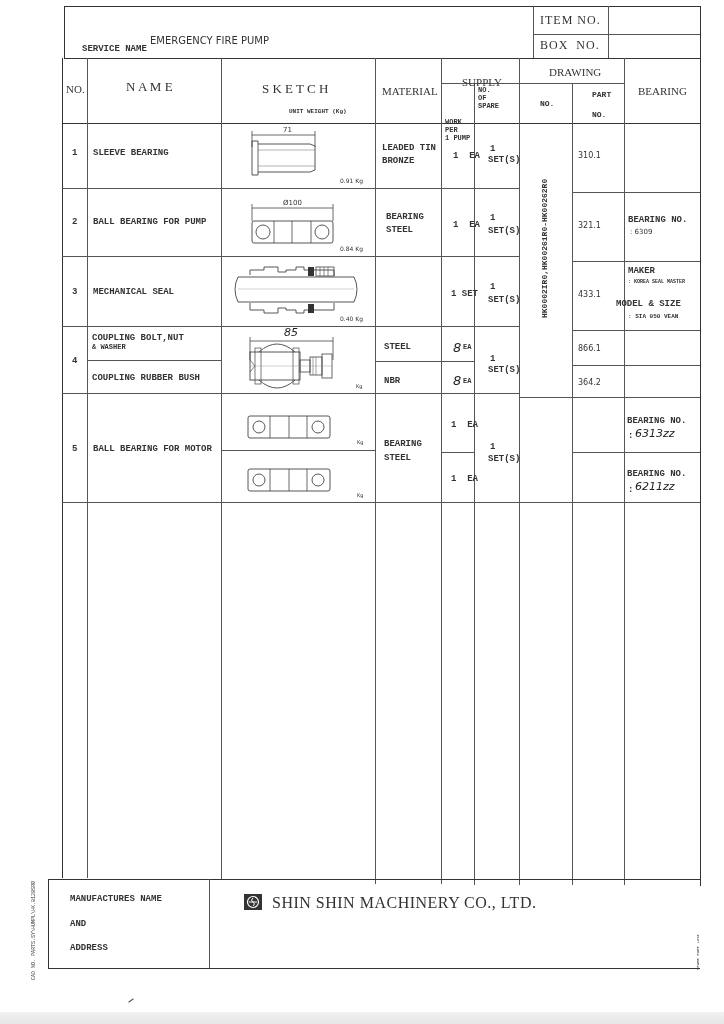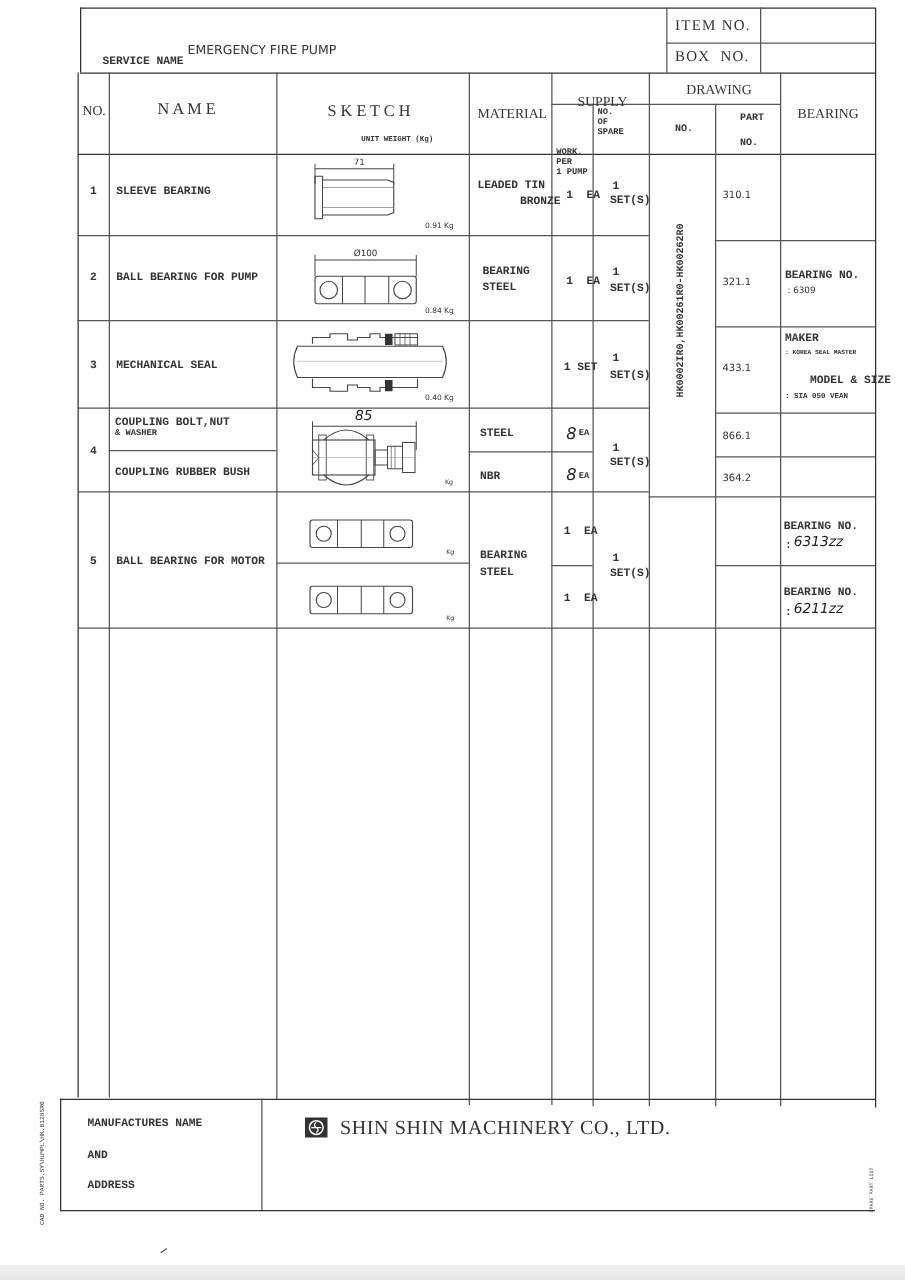--- a/index.html
+++ b/index.html
@@ -110,7 +110,7 @@
   <div class="t sans tiny" style="left:283px;top:126px;font-size:7px;">71</div>
   <div class="t sans tiny" style="left:340px;top:178px;font-size:6px;">0.91 Kg</div>
   <div class="t" style="left:382px;top:143px;">LEADED TIN</div>
-  <div class="t" style="left:382px;top:156px;margin-left:34px;">BRONZE</div>
+  <div class="t" style="left:382px;top:156px;">BRONZE</div>
   <div class="t" style="left:453px;top:151px;white-space:pre;">1  EA</div>
   <div class="t center" style="left:490px;top:144px;">1</div>
   <div class="t" style="left:488px;top:155px;">SET(S)</div>

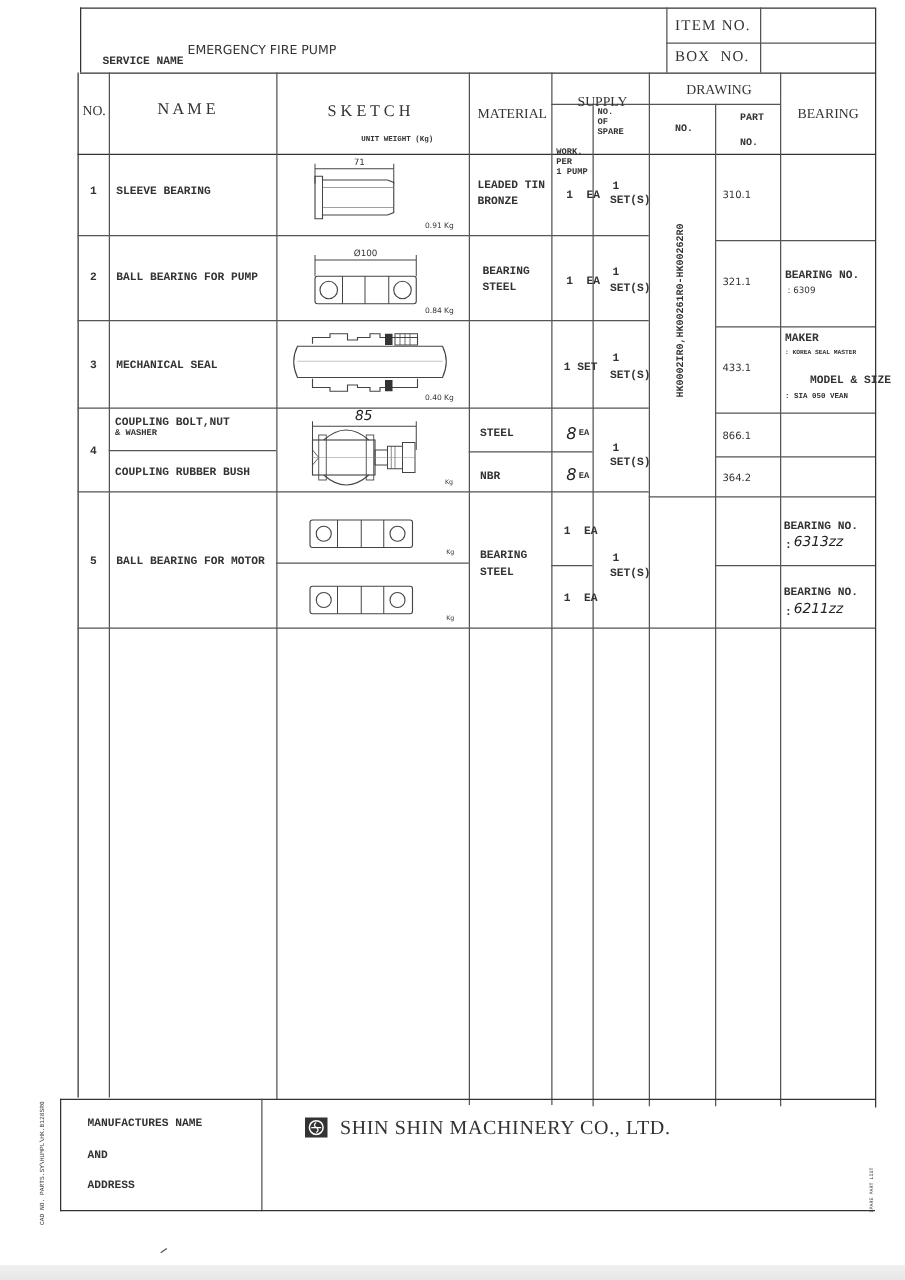--- a/index.html
+++ b/index.html
@@ -167,7 +167,7 @@
   <div class="t sans" style="left:578px;top:290px;font-size:8px;">433.1</div>
   <div class="t" style="left:628px;top:266px;">MAKER</div>
   <div class="t" style="left:628px;top:280px;font-size:5px;">: KOREA SEAL MASTER</div>
-  <div class="t" style="left:648px;top:299px;">MODEL &amp; SIZE</div>
+  <div class="t" style="left:616px;top:299px;">MODEL &amp; SIZE</div>
   <div class="t" style="left:628px;top:314px;font-size:6px;">: SIA 050 VEAN</div>
 </div>
 

